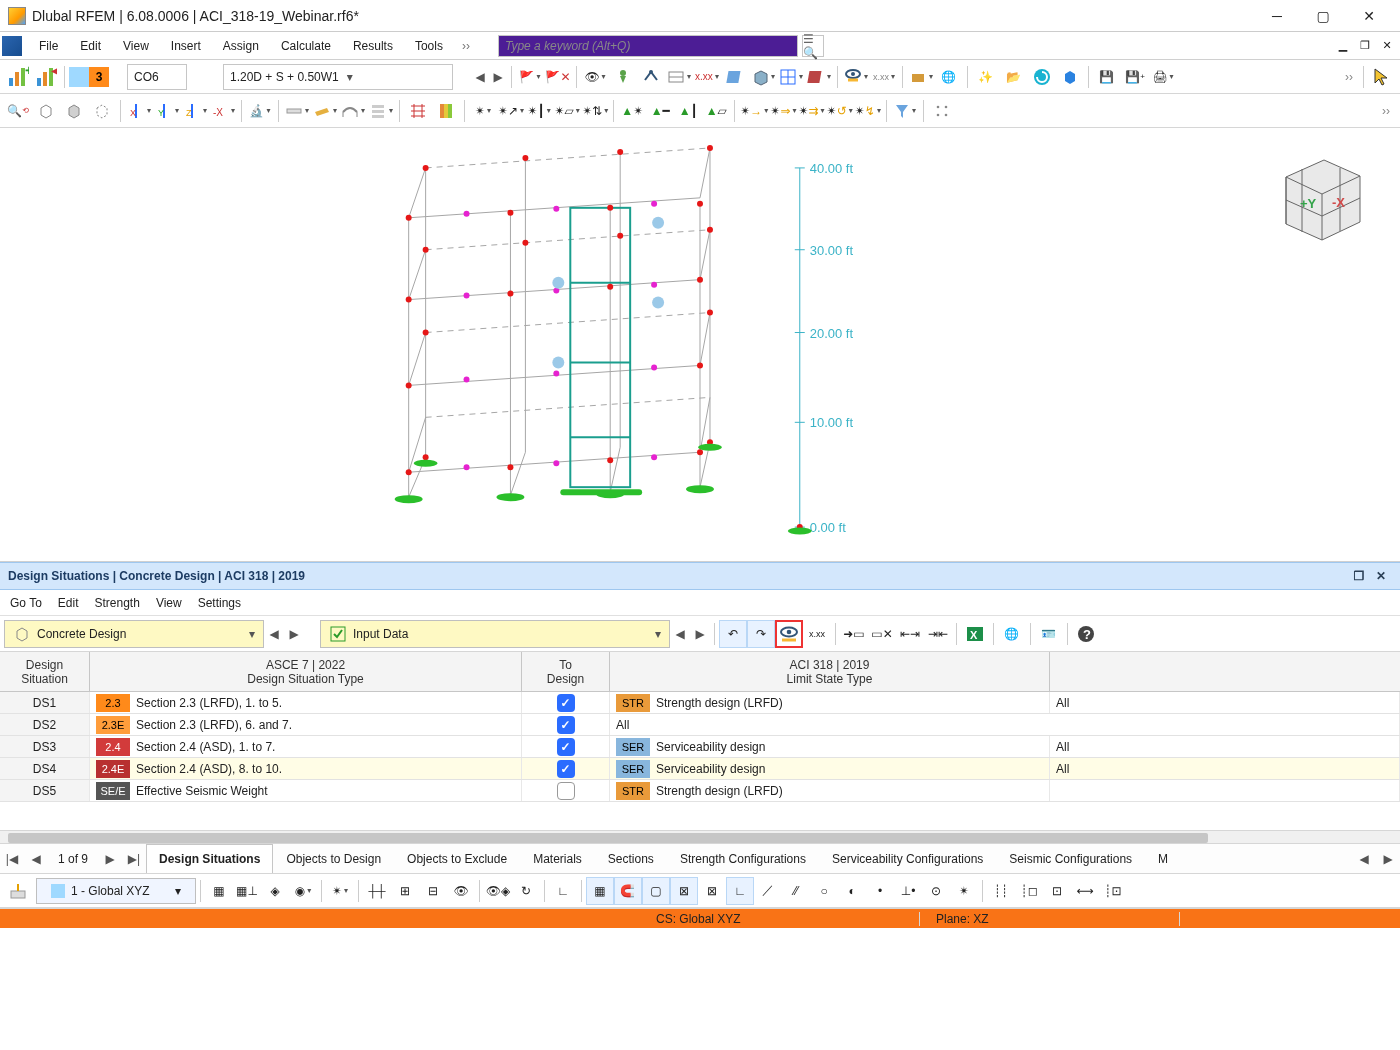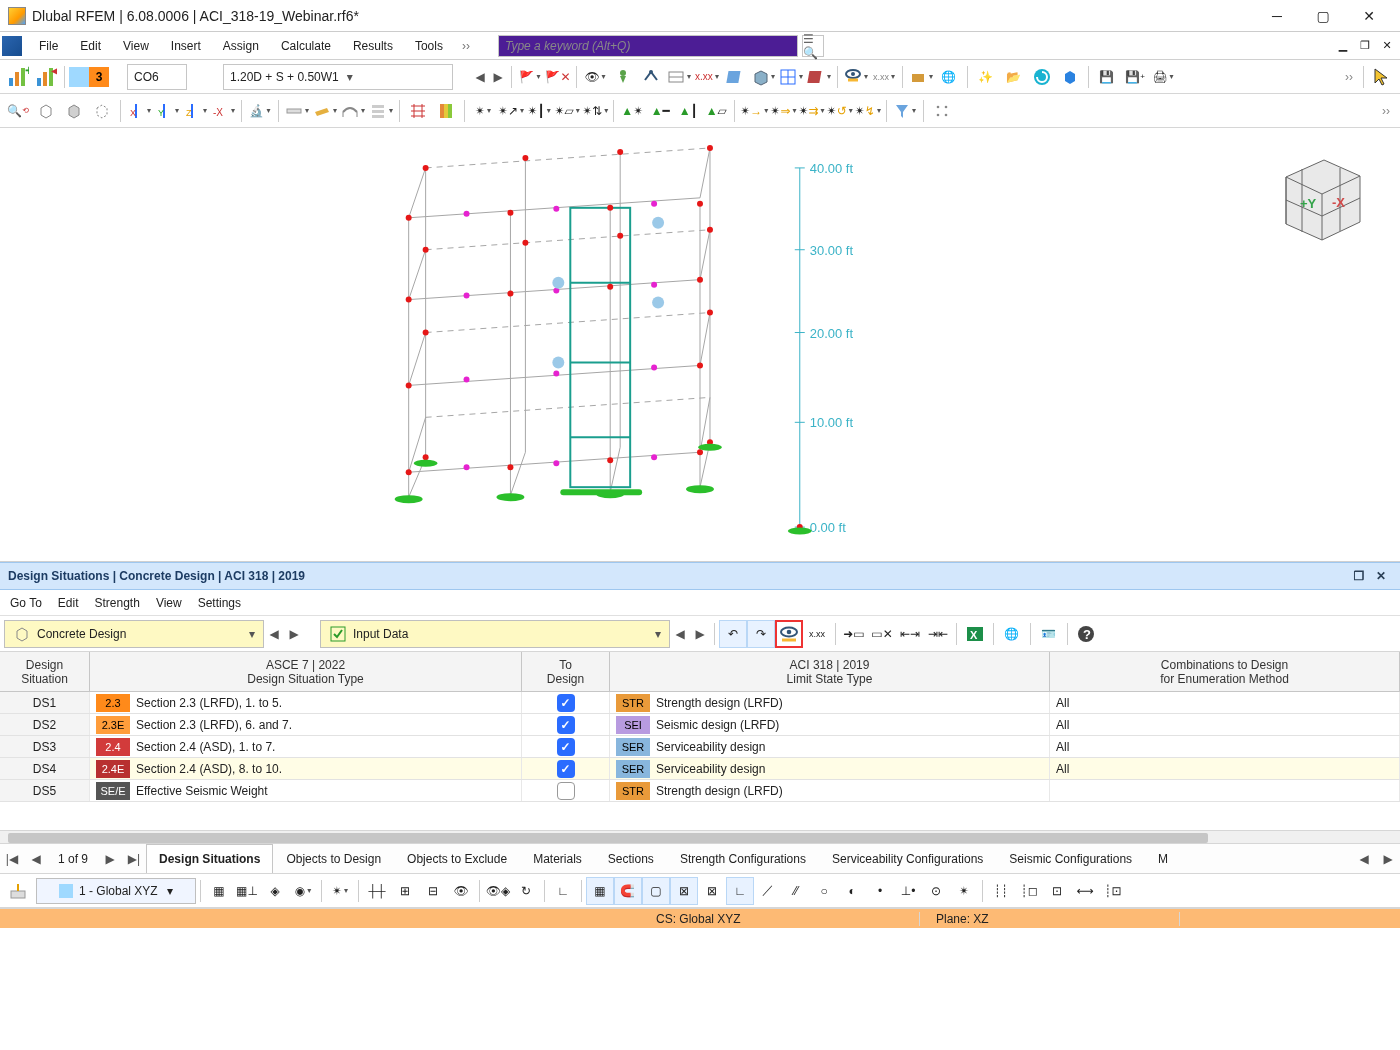--- a/index.html
+++ b/index.html
@@ -634,10 +634,6 @@
         <span>ACI 318 | 2019</span>
         <span>Limit State Type</span>
       </div>
-    <div class="col-comb">
-        <span>Combinations to Design</span>
-        <span>for Enumeration Method</span>
-      </div>
   </div>
   <div id="table-body">
       <div class="row">

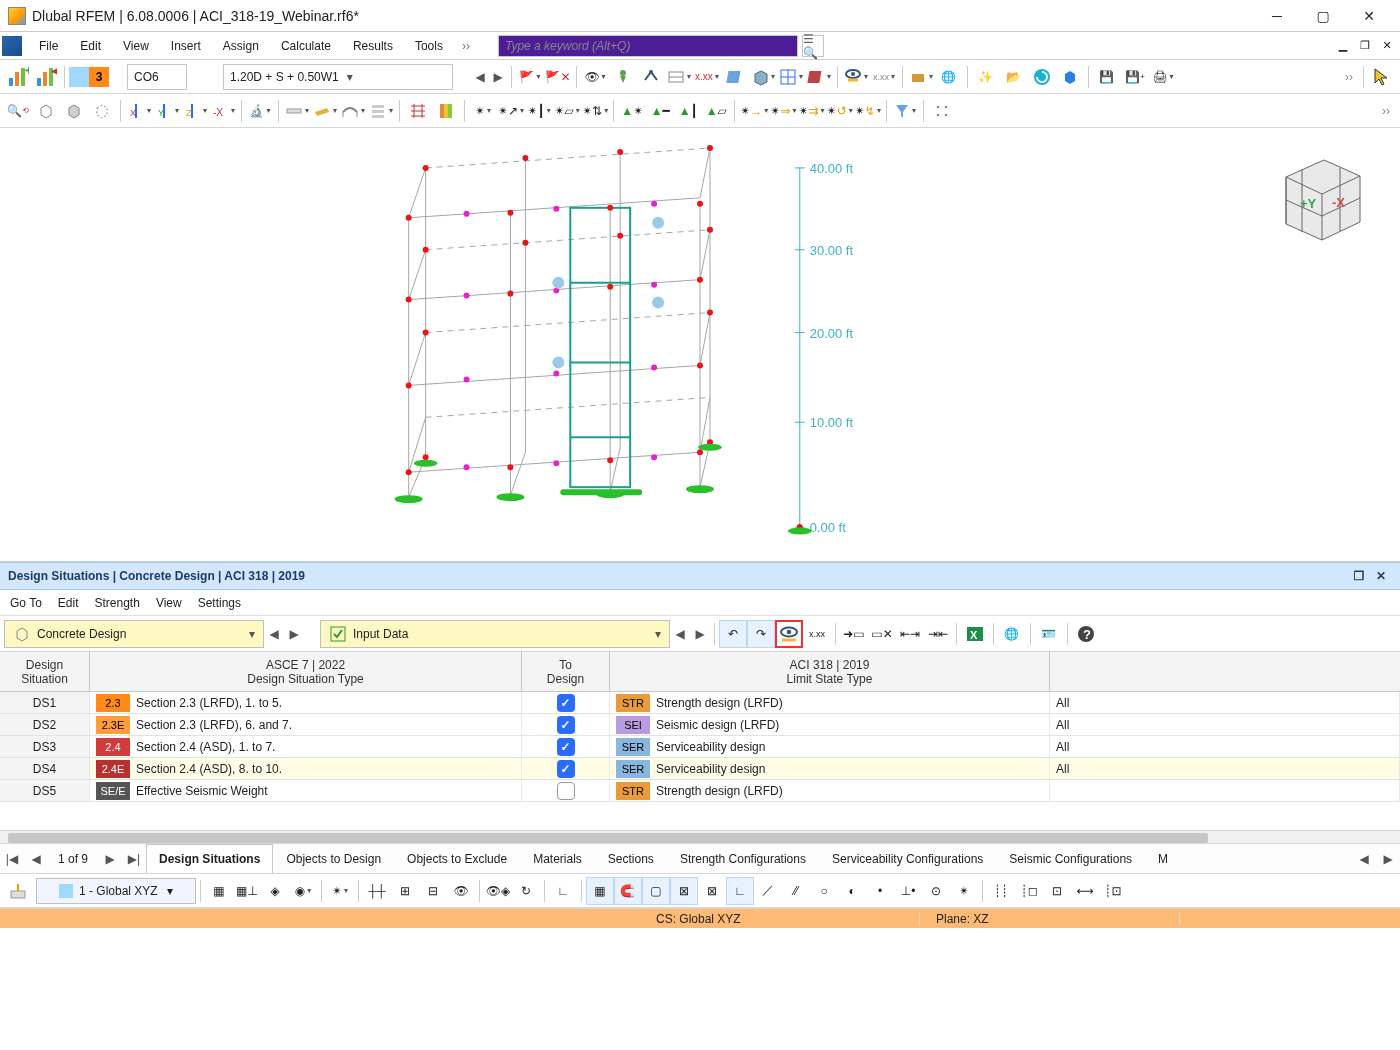--- a/index.html
+++ b/index.html
@@ -651,7 +651,6 @@
         <div class="col-todes" style="justify-content:center">
           <span class="chk">✓</span>
         </div>
-        <div class="col-limit"><span class="badge b-sei">SEI</span>Seismic design (LRFD)</div>
         <div class="col-comb">All</div>
       </div>
       <div class="row">

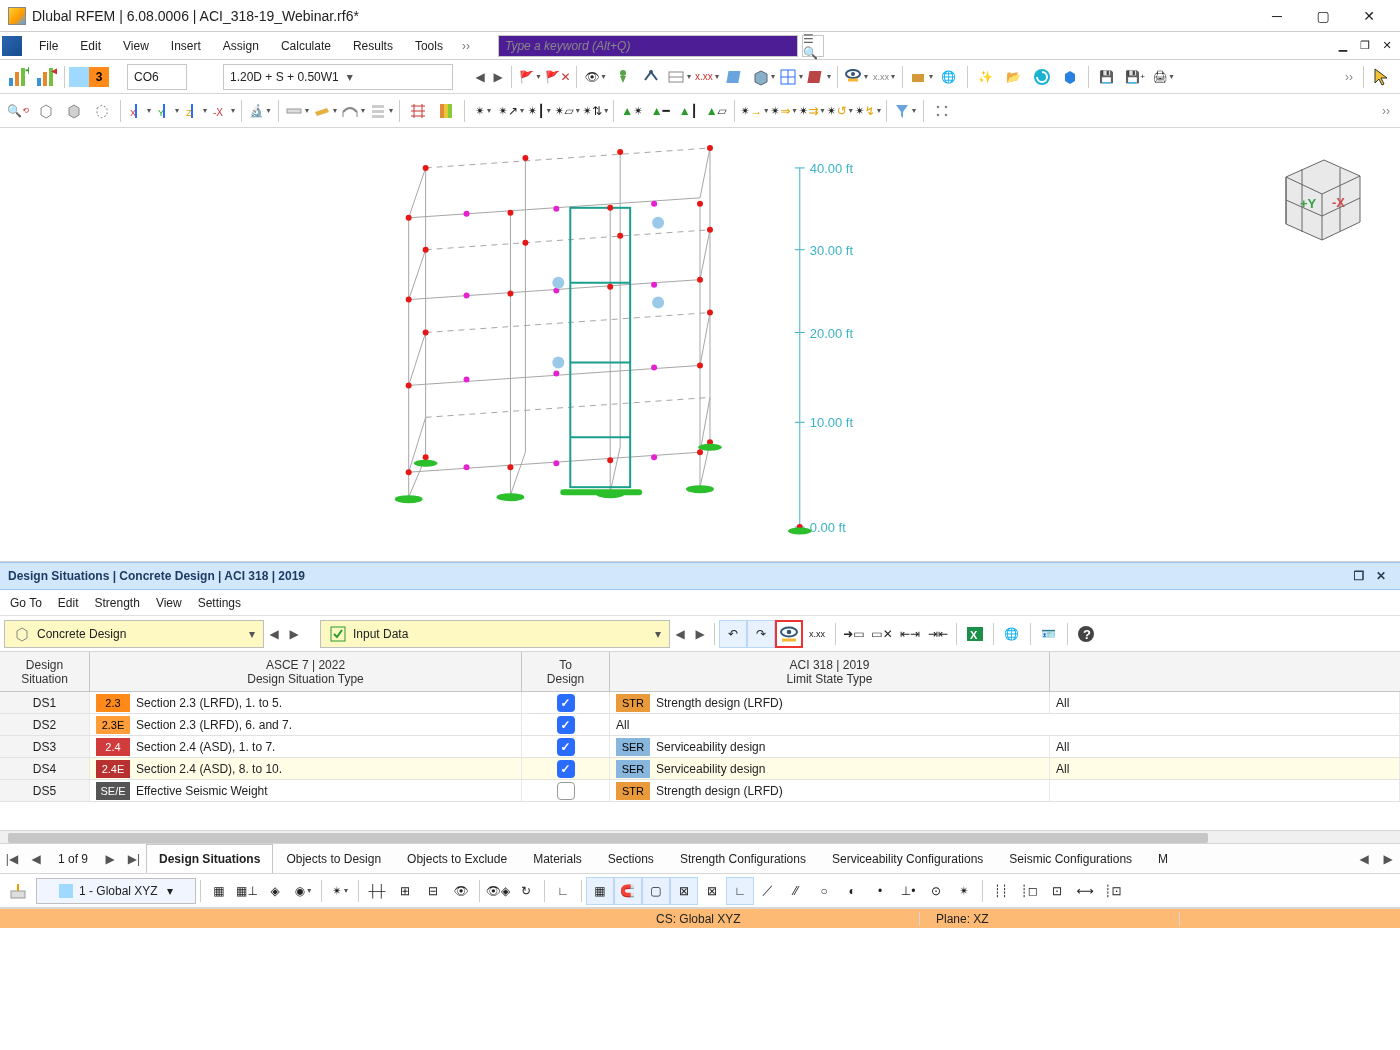--- a/index.html
+++ b/index.html
@@ -98,7 +98,7 @@
 
 
 .bottombar{height:34px;display:flex;align-items:center;padding:0 4px;border-bottom:1px solid #d6d6d6;gap:0}
-.bottombar .sel{height:26px;border:1px solid #bfbfbf;display:flex;align-items:center;padding:0 22px;margin-left:4px;width:160px;background:#f0f5ff}
+.bottombar .sel{height:26px;border:1px solid #bfbfbf;display:flex;align-items:center;padding:0 14px;margin-left:4px;width:160px;background:#f0f5ff}
 .bottombar .sel .dd{margin-left:auto}
 
 

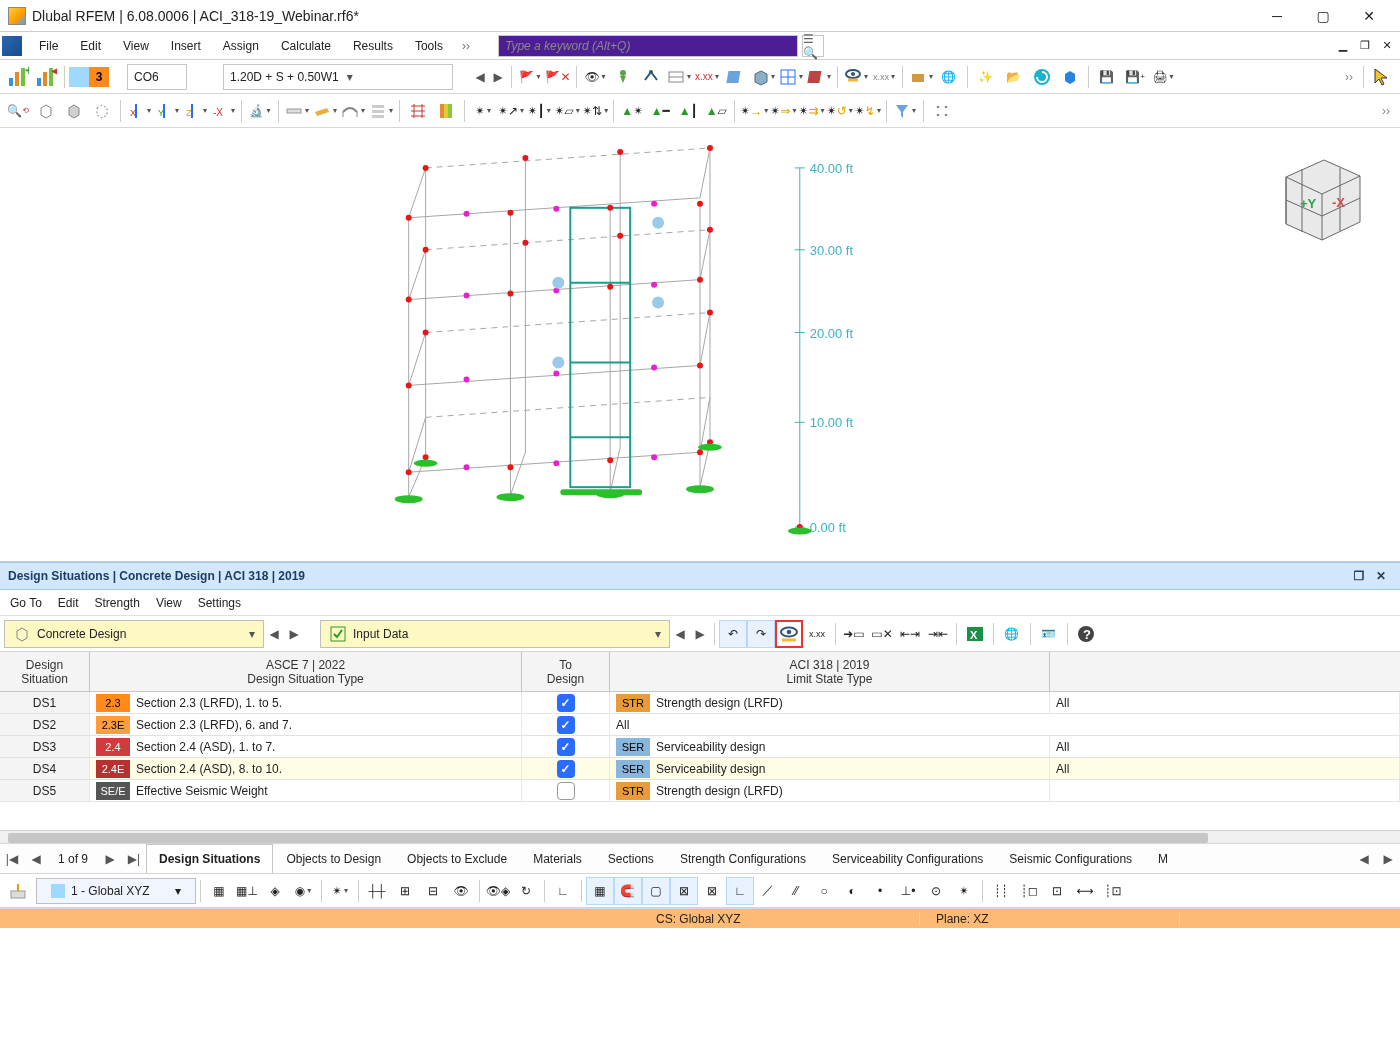--- a/index.html
+++ b/index.html
@@ -102,7 +102,7 @@
 .bottombar .sel .dd{margin-left:auto}
 
 
-.statusbar{height:20px;background:#fdba74;border-top:1px solid #d6d6d6;display:flex;align-items:center;font-size:12px}
+.statusbar{height:20px;background:#f97316;border-top:1px solid #d6d6d6;display:flex;align-items:center;font-size:12px}
 .statusbar .cell{padding:0 16px;border-right:1px solid #d6d6d6;flex:0 0 auto}
 .statusbar .flex{flex:0 0 640px}
 

